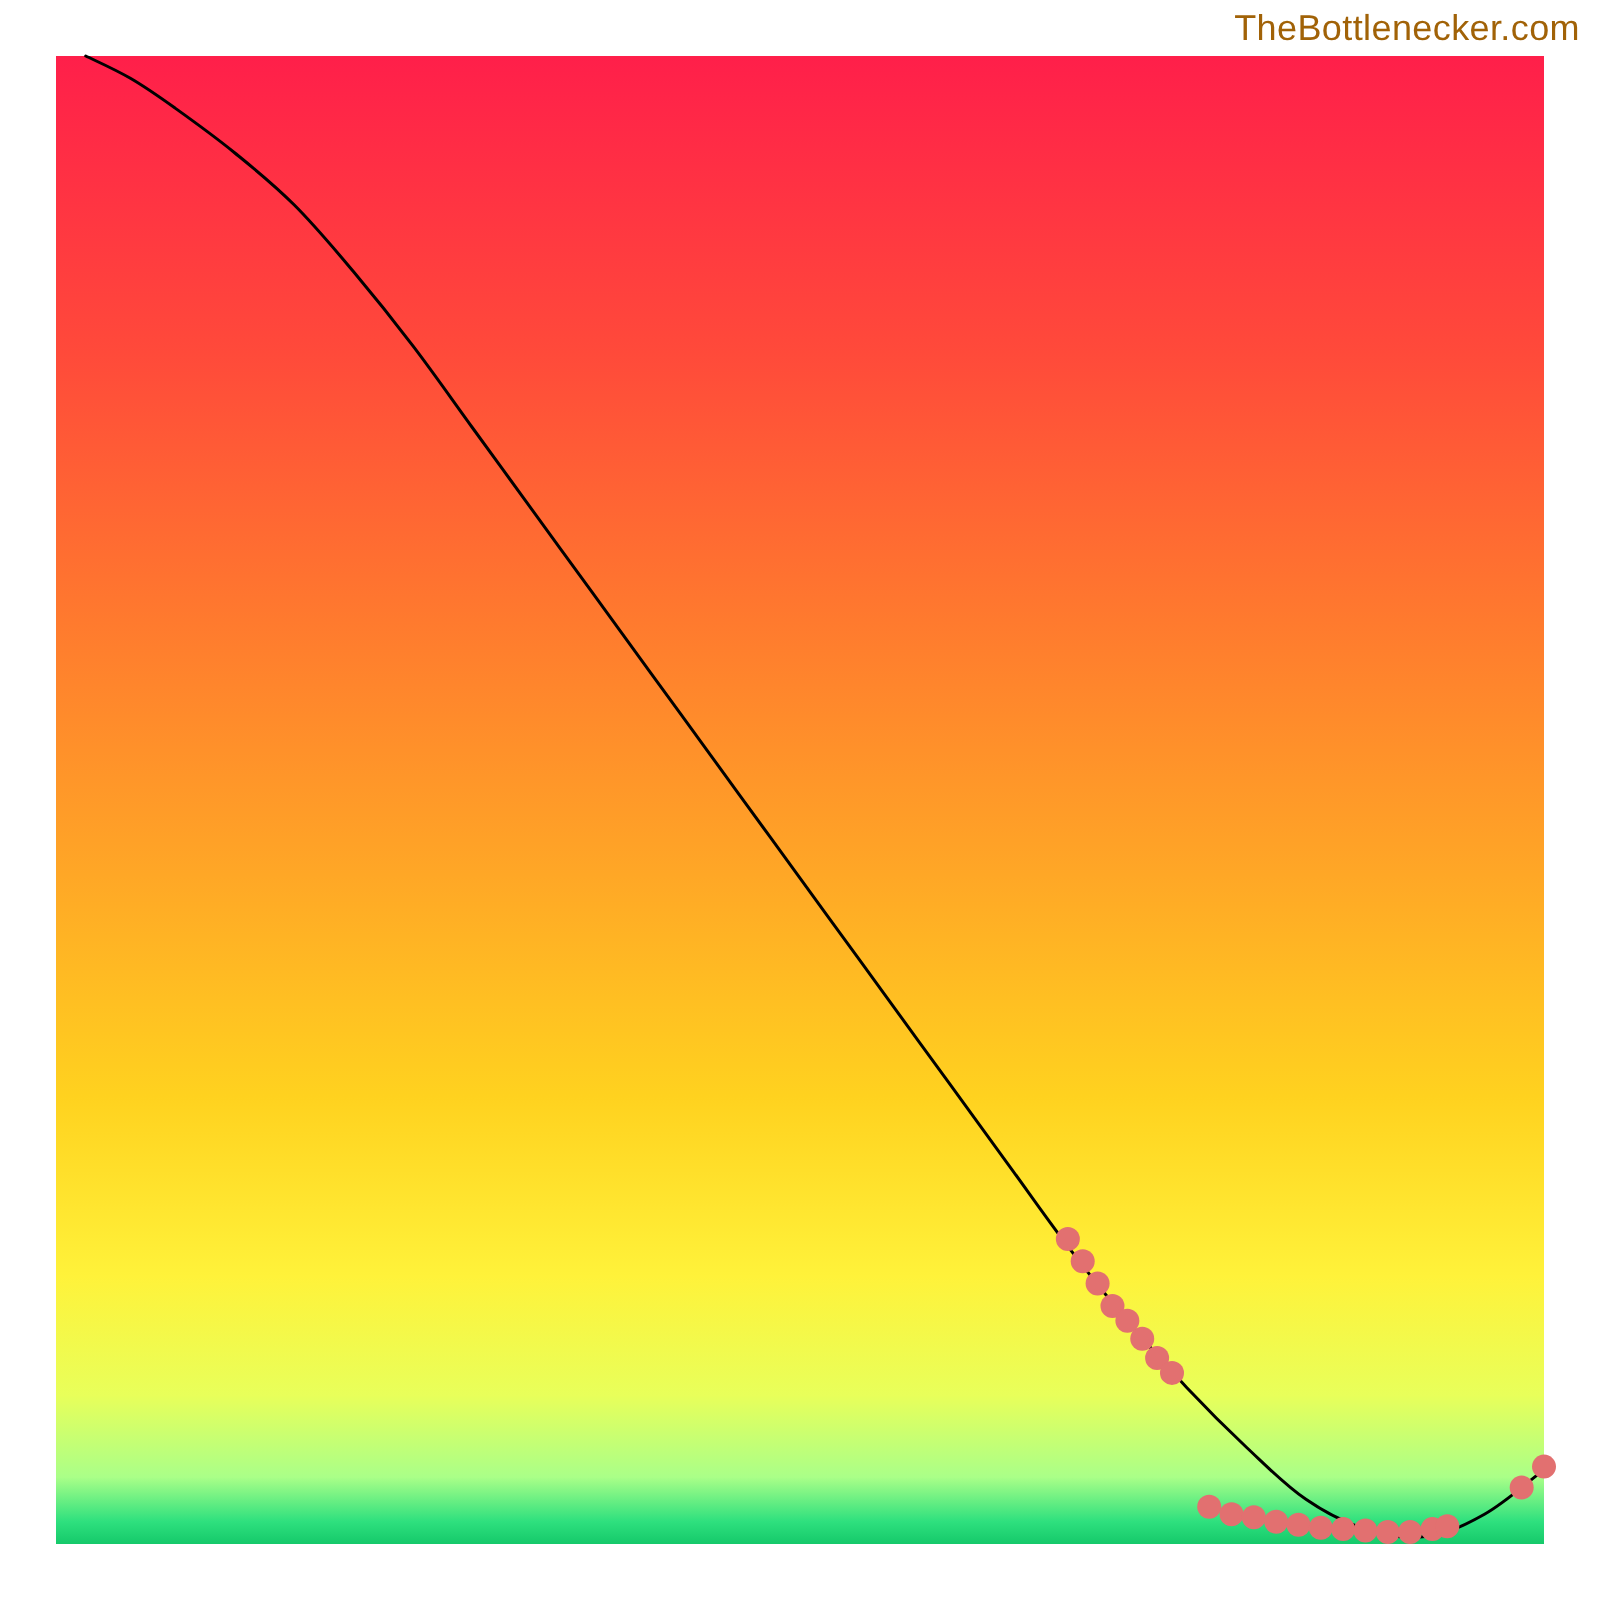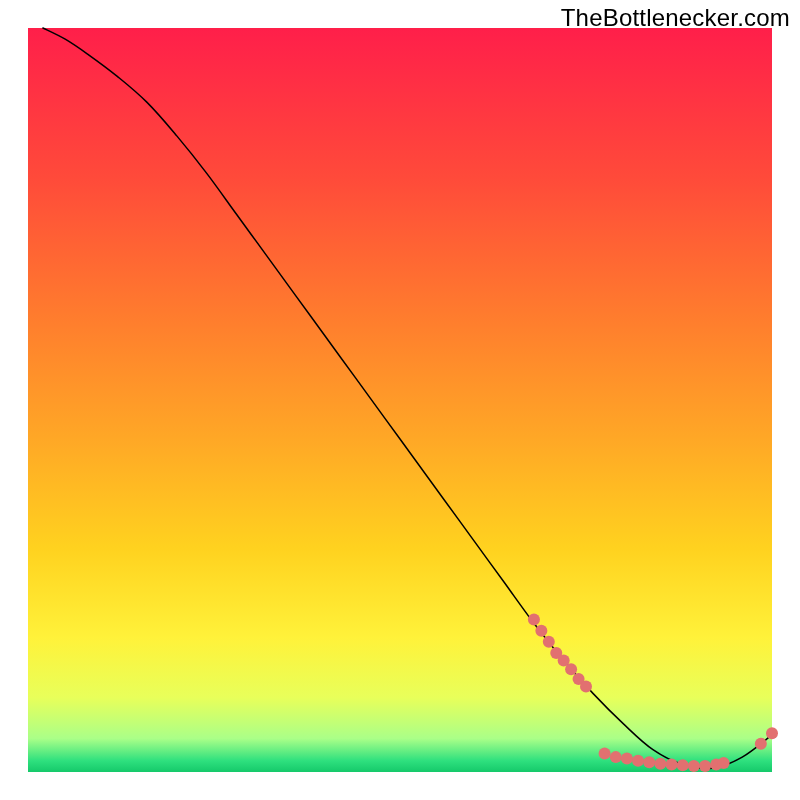--- a/index.html
+++ b/index.html
@@ -15,8 +15,8 @@
     position: absolute;
     top: 4px;
     right: 10px;
-    color: #000000;
-    font-size: 24px;
+    color: #a16207;
+    font-size: 18px;
     font-weight: 400;
     letter-spacing: 0.2px;
     z-index: 5;

